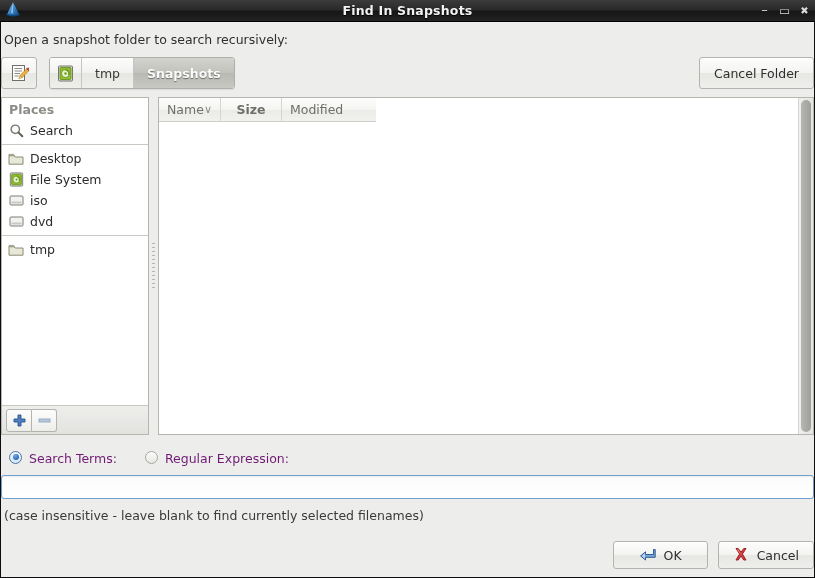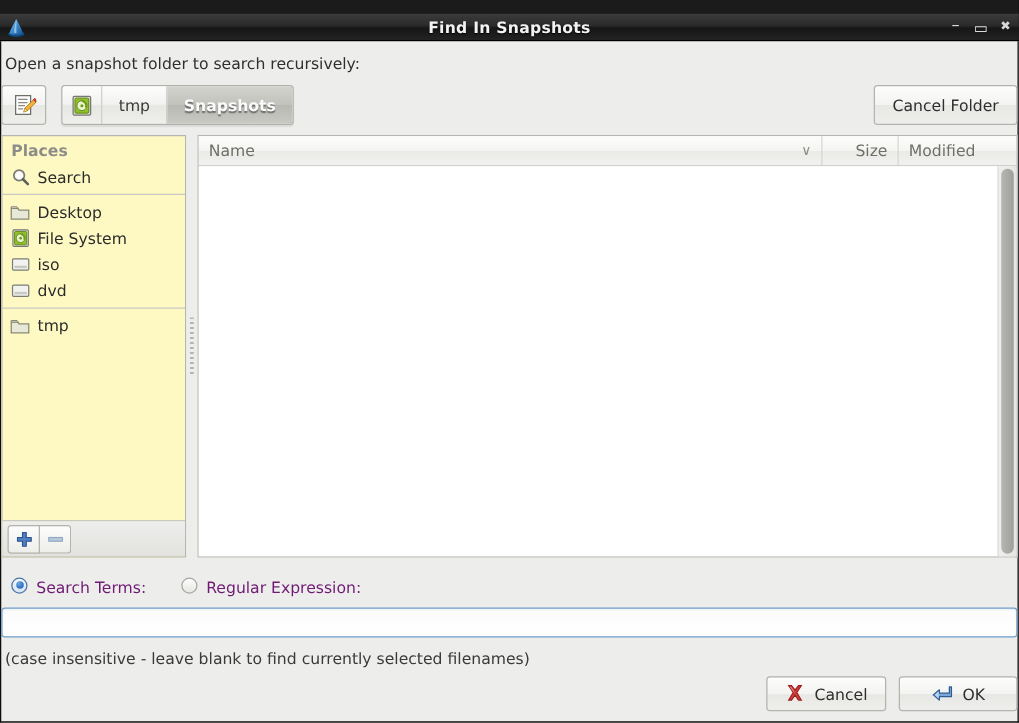--- a/index.html
+++ b/index.html
@@ -22,10 +22,9 @@
     height: 21px;
     background: linear-gradient(to bottom, #3b3b3b 0%, #2a2a2a 45%, #161616 55%, #232323 100%);
     border-bottom: 1px solid #000;
-    display: flex; align-items: flex-end;
-    position: relative;
-    flex: 0 0 auto;
-    margin-top: 11px;
+    display: flex; align-items: flex-start;
+    position: relative;
+    flex: 0 0 auto;
   }
   #title-icon {
     width: 20px; height: 19px;

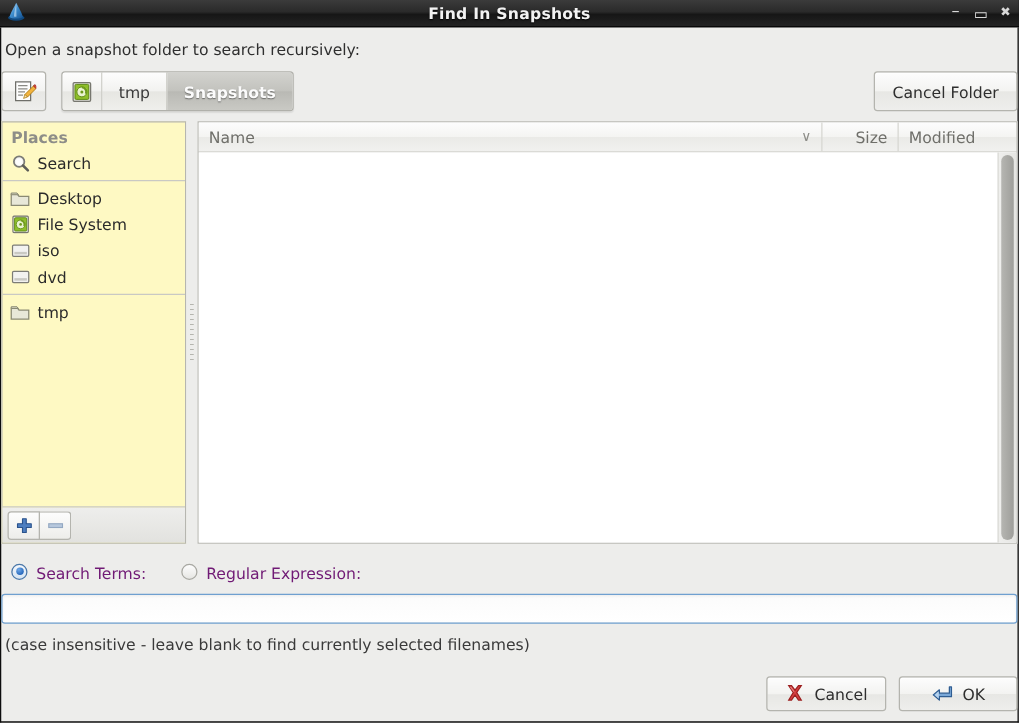--- a/index.html
+++ b/index.html
@@ -147,7 +147,7 @@
   #places-pane {
     width: 148px;
     border: 1px solid #b6b6b0;
-    background: #fef9c3;
+    background: #ffffff;
     display: flex; flex-direction: column;
     box-sizing: border-box;
   }

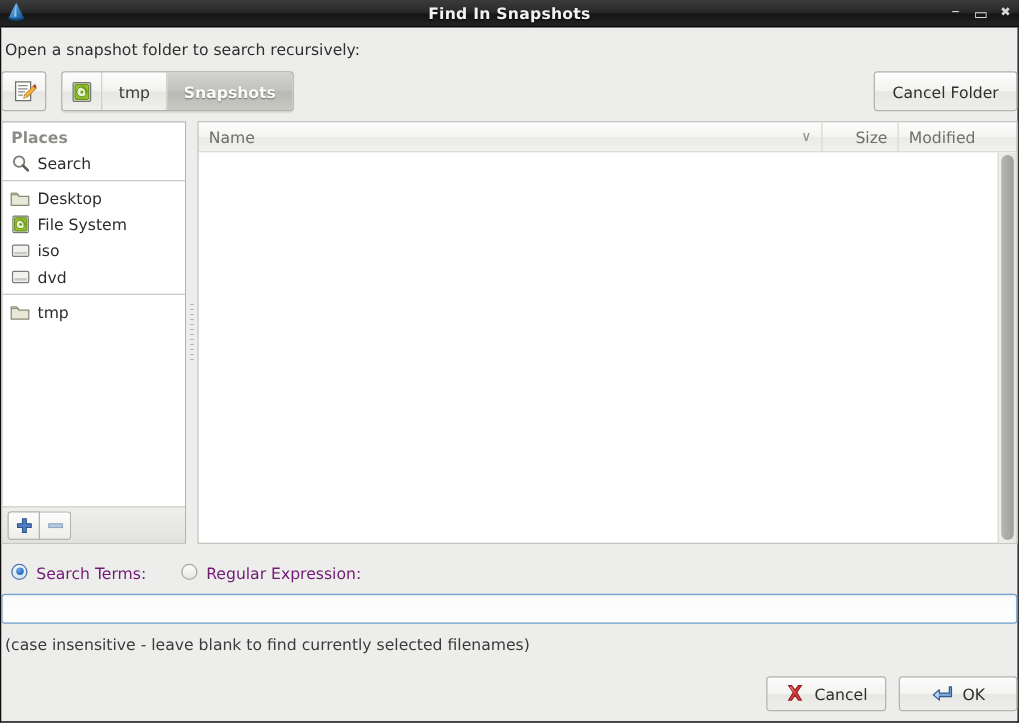--- a/index.html
+++ b/index.html
@@ -214,7 +214,7 @@
     flex: 1 1 auto;
     border: 1px solid #b6b6b0;
     background: #fff;
-    display: flex; flex-direction: column;
+    display: flex; flex-direction: row;
     box-sizing: border-box;
     position: relative;
   }

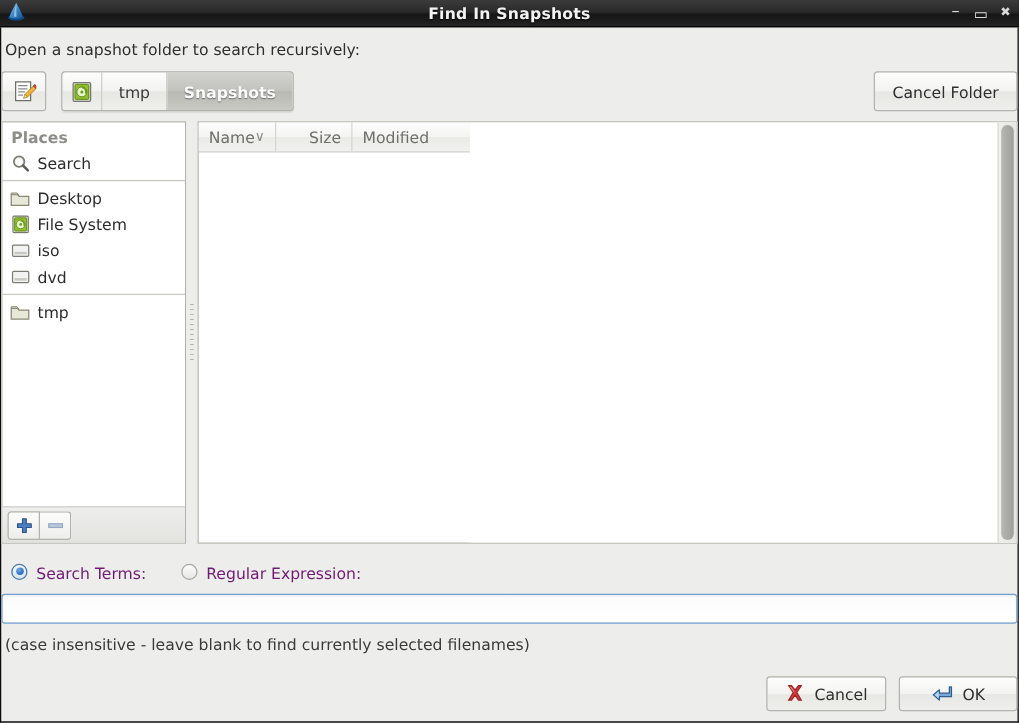--- a/index.html
+++ b/index.html
@@ -237,7 +237,7 @@
   }
   .col:last-child { border-right: none; }
   #col-name { flex: 1 1 auto; justify-content: space-between; }
-  #col-size { width: 44px; justify-content: flex-end; }
+  #col-size { width: 44px; justify-content: center; font-weight: bold; }
   #col-modified { width: 78px; justify-content: flex-start; }
   #files-list {
     flex: 1 1 auto;

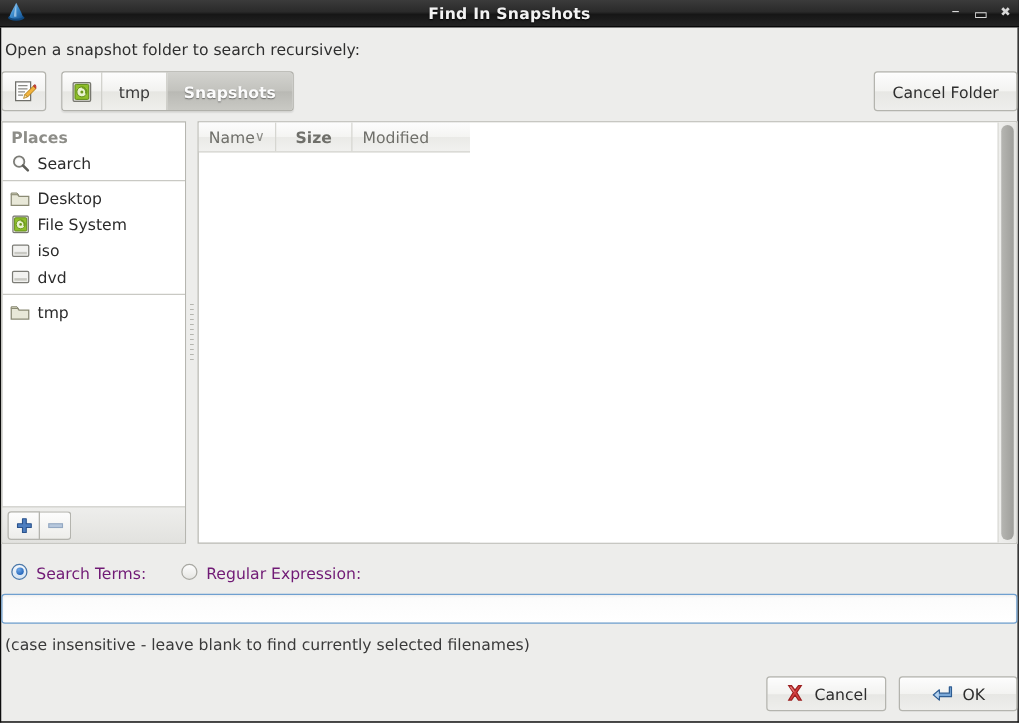--- a/index.html
+++ b/index.html
@@ -558,6 +558,15 @@
     <div id="actions">
       <div class="abtn">
         <span>
+          <svg width="17" height="16" viewBox="0 0 17 16">
+            <path d="M14.5 2.5 V7.5 H6.5 V4.8 L1.6 8.9 L6.5 13 V10.3 H16.2 V2.5 Z" fill="#7aa8d8" stroke="#2f5d92" stroke-width="1" stroke-linejoin="round"></path>
+            <path d="M6 5.8 L2.8 8.9 L6 12 Z" fill="#c3dcf2" opacity=".85"></path>
+          </svg>
+        </span>
+        <span>OK</span>
+      </div>
+      <div class="abtn">
+        <span>
           <svg width="16" height="16" viewBox="0 0 16 16">
             <g stroke="#9c1f1f" stroke-width="1" fill="#d43f3f">
               <polygon points="3,1.5 5.2,1.5 8,5.2 10.8,1.5 13,1.5 9.4,7 13,13 10.8,13 8,9 5.2,13 3,13 6.6,7"></polygon>
@@ -567,15 +576,6 @@
         </span>
         <span>Cancel</span>
       </div>
-      <div class="abtn">
-        <span>
-          <svg width="17" height="16" viewBox="0 0 17 16">
-            <path d="M14.5 2.5 V7.5 H6.5 V4.8 L1.6 8.9 L6.5 13 V10.3 H16.2 V2.5 Z" fill="#7aa8d8" stroke="#2f5d92" stroke-width="1" stroke-linejoin="round"></path>
-            <path d="M6 5.8 L2.8 8.9 L6 12 Z" fill="#c3dcf2" opacity=".85"></path>
-          </svg>
-        </span>
-        <span>OK</span>
-      </div>
     </div>
 
   </div>

